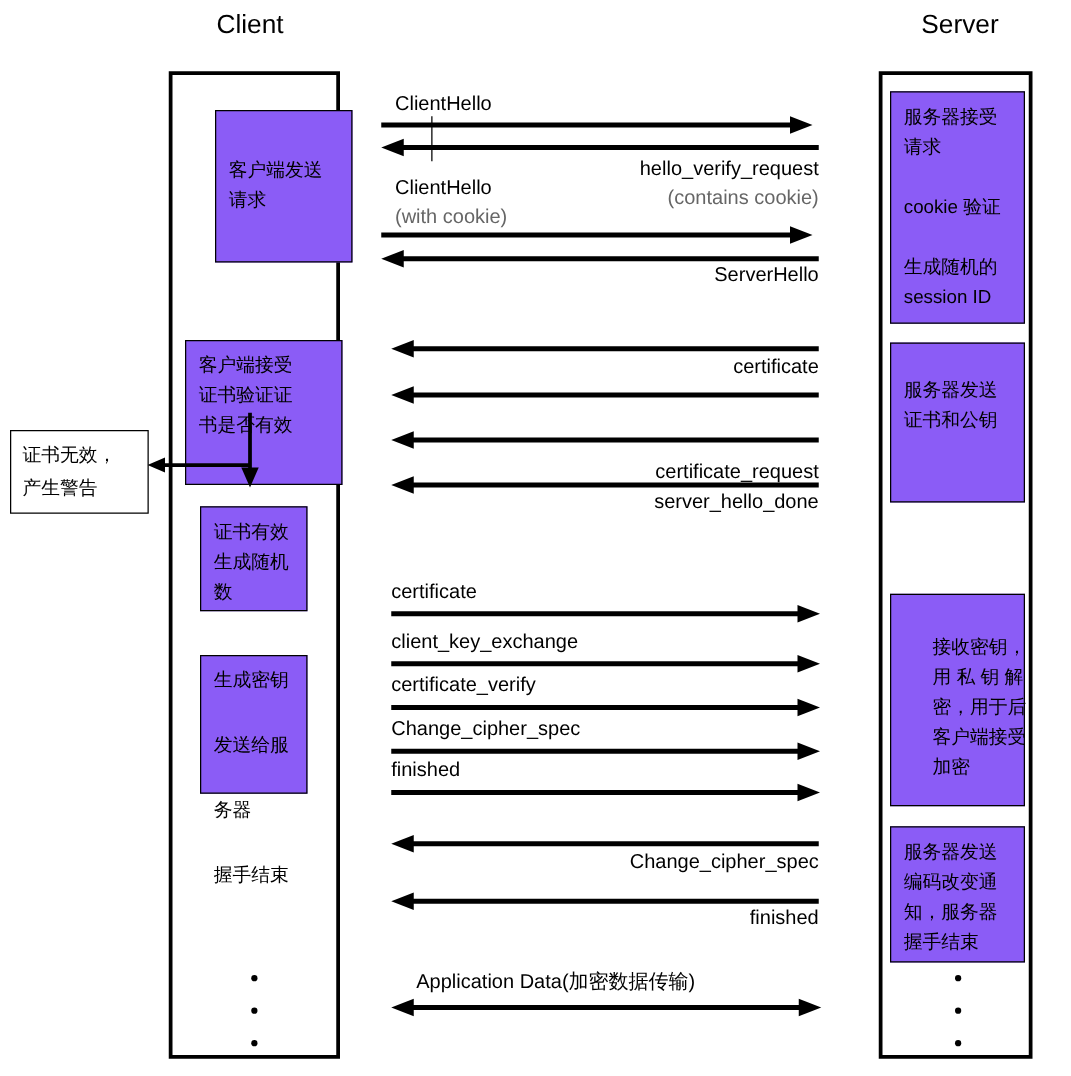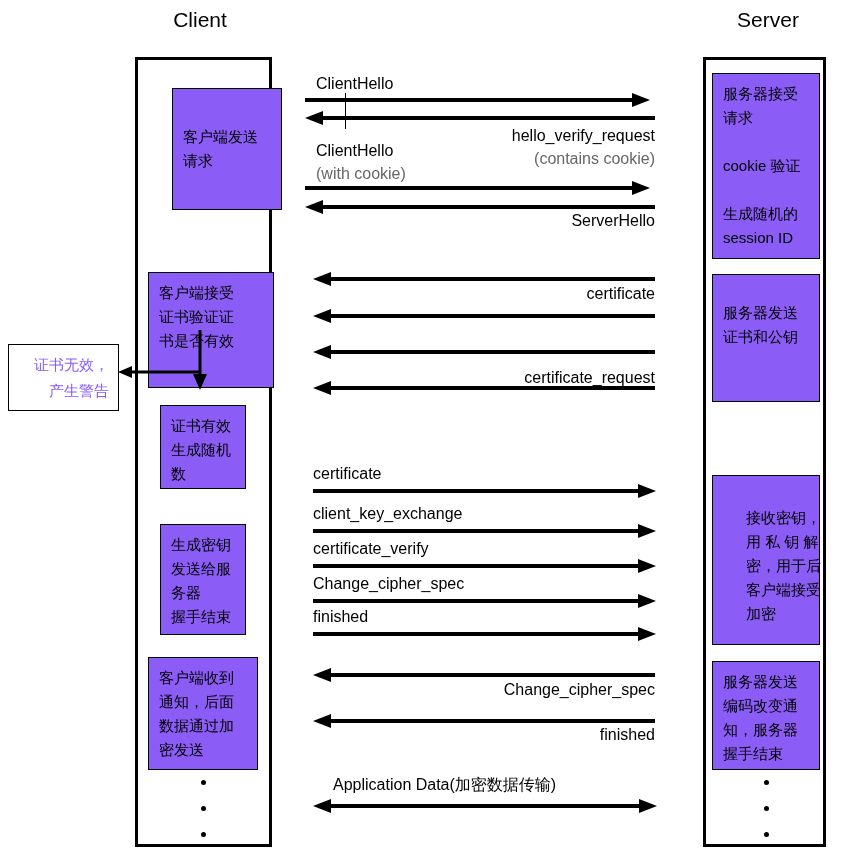--- a/index.html
+++ b/index.html
@@ -64,9 +64,8 @@
   .alertbox .ln {
     font-size: 15px;
     line-height: 26px;
-    color: #8b5cf6;
+    color: #000000;
     white-space: nowrap;
-    text-align: right;
   }
   .msg-label {
     position: absolute;

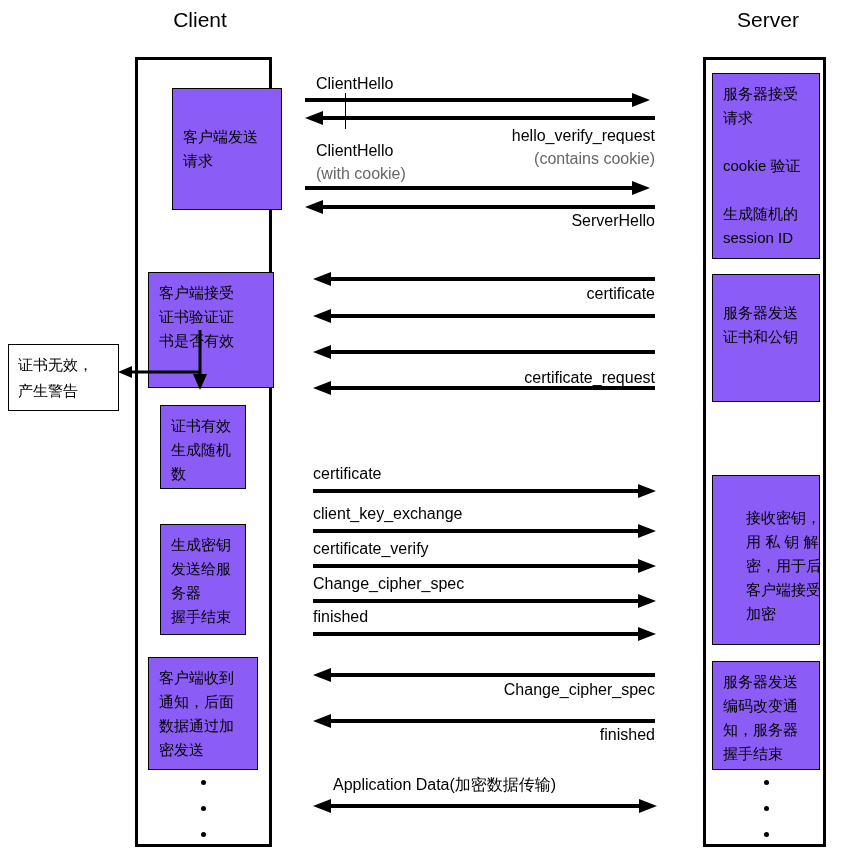--- a/index.html
+++ b/index.html
@@ -275,6 +275,7 @@
       <polygon points="0,8 18,1 18,15" fill="#000"></polygon>
     </svg>
   </div>
+  <div class="msg-label right" style="left:355px; top:393px; width:300px;">server_hello_done</div>
 
   <div class="msg-label" style="left:313px; top:465px;">certificate</div>
   <div class="arrow" style="left:313px; top:483px; width:343px;">

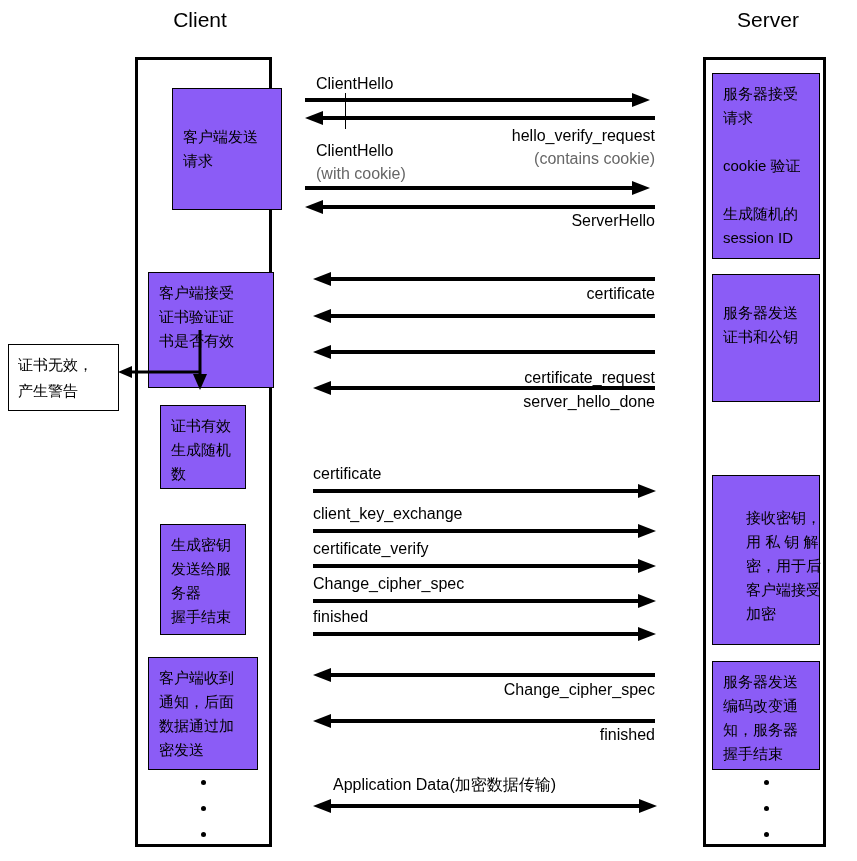--- a/index.html
+++ b/index.html
@@ -136,7 +136,7 @@
     <span class="ln">数</span>
   </div>
 
-  <div class="pbox topalign" style="left:160px; top:524px; width:86px; height:111px;">
+  <div class="pbox topalign" style="left:160px; top:524px; width:86px; height:111px;gap:28px;">
     <span class="ln">生成密钥</span>
     <span class="ln">发送给服</span>
     <span class="ln">务器</span>

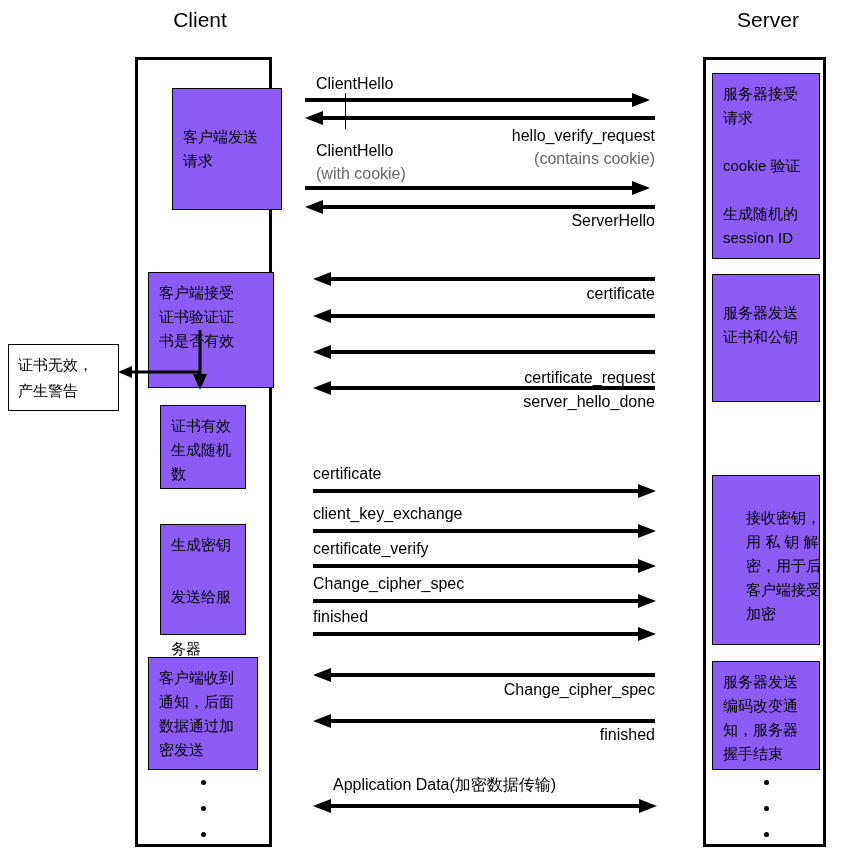--- a/index.html
+++ b/index.html
@@ -143,12 +143,6 @@
     <span class="ln">握手结束</span>
   </div>
 
-  <div class="pbox topalign" style="left:148px; top:657px; width:110px; height:113px;">
-    <span class="ln">客户端收到</span>
-    <span class="ln">通知，后面</span>
-    <span class="ln">数据通过加</span>
-    <span class="ln">密发送</span>
-  </div>
 
   <div class="dots" style="left:190px; top:780px; width:26px;">
     <div class="dot"></div>

